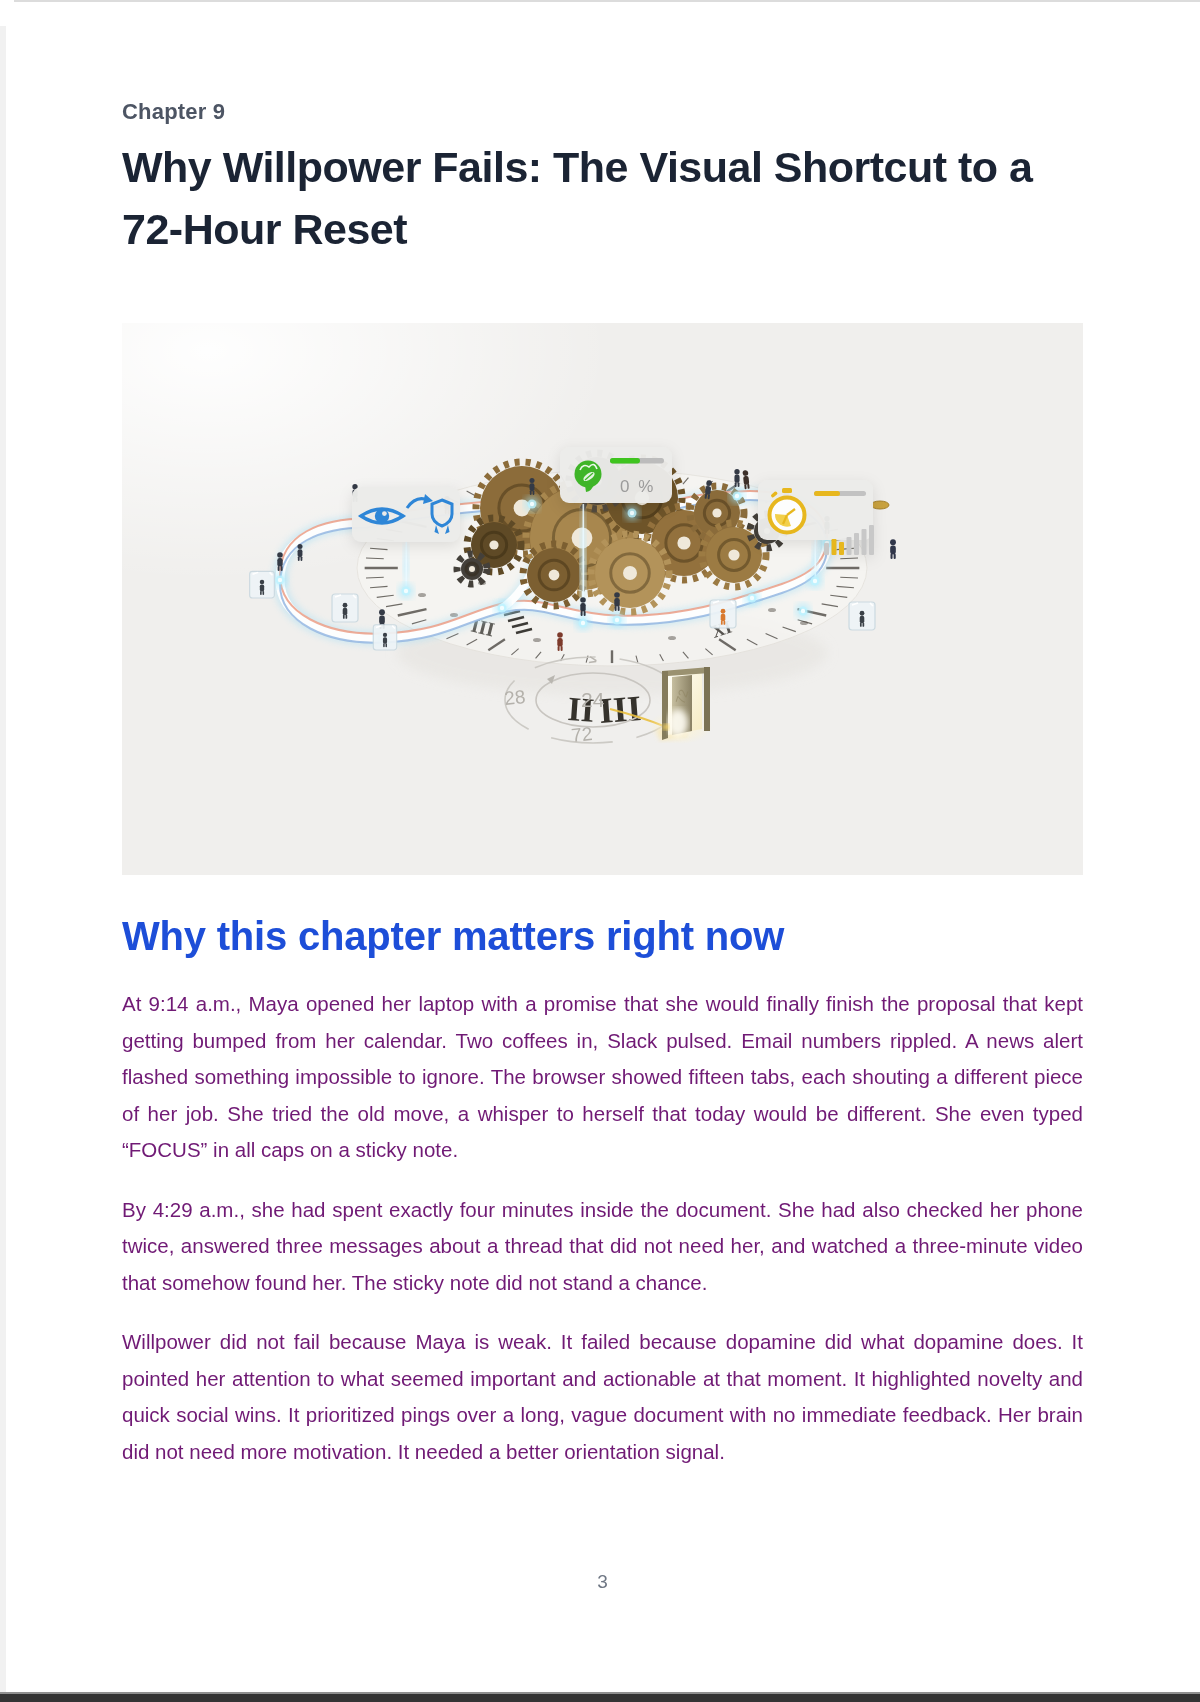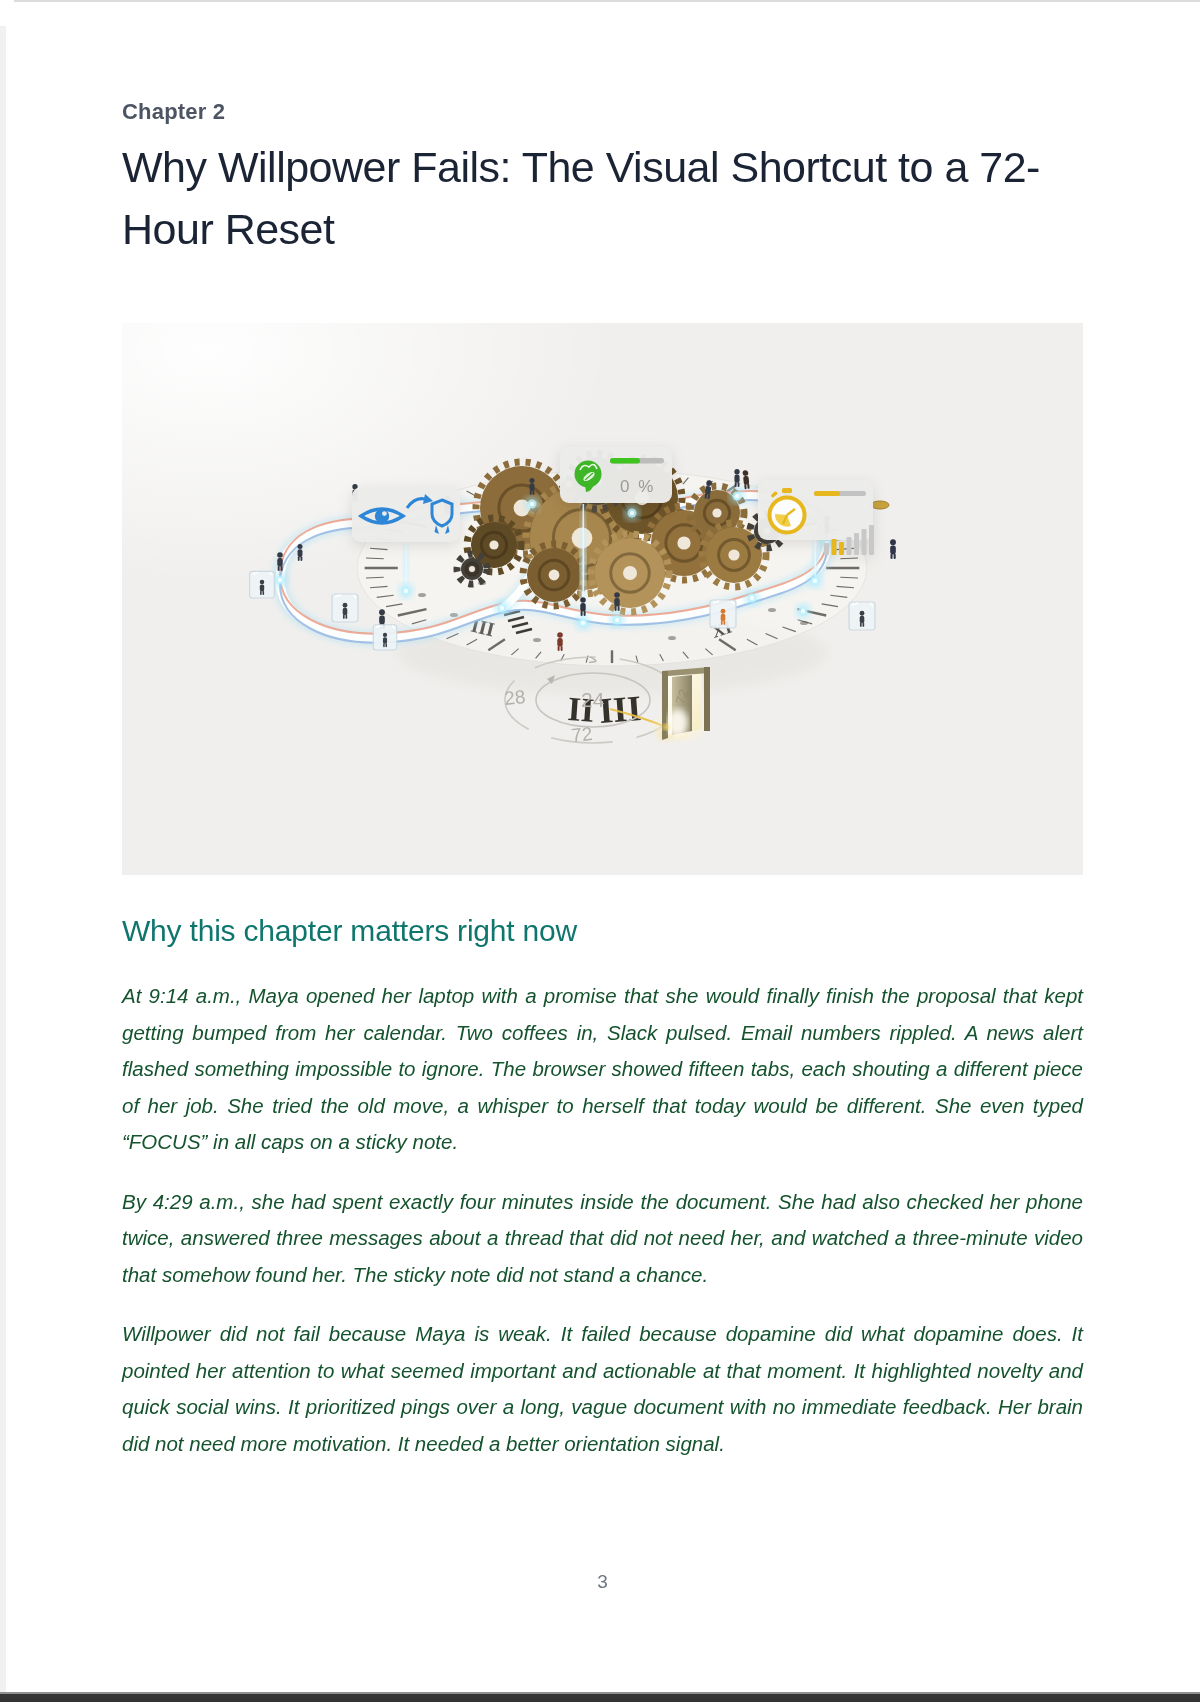--- a/index.html
+++ b/index.html
@@ -28,7 +28,7 @@
   <div class="left-edge"></div>
 
   <div class="content">
-    <div class="kicker">Chapter 2</div>
+    <div class="kicker">Chapter 9</div>
     <h1 class="title" style="margin:0">Why Willpower Fails: The Visual Shortcut to a 72-Hour Reset</h1>
 
     <figure class="hero">

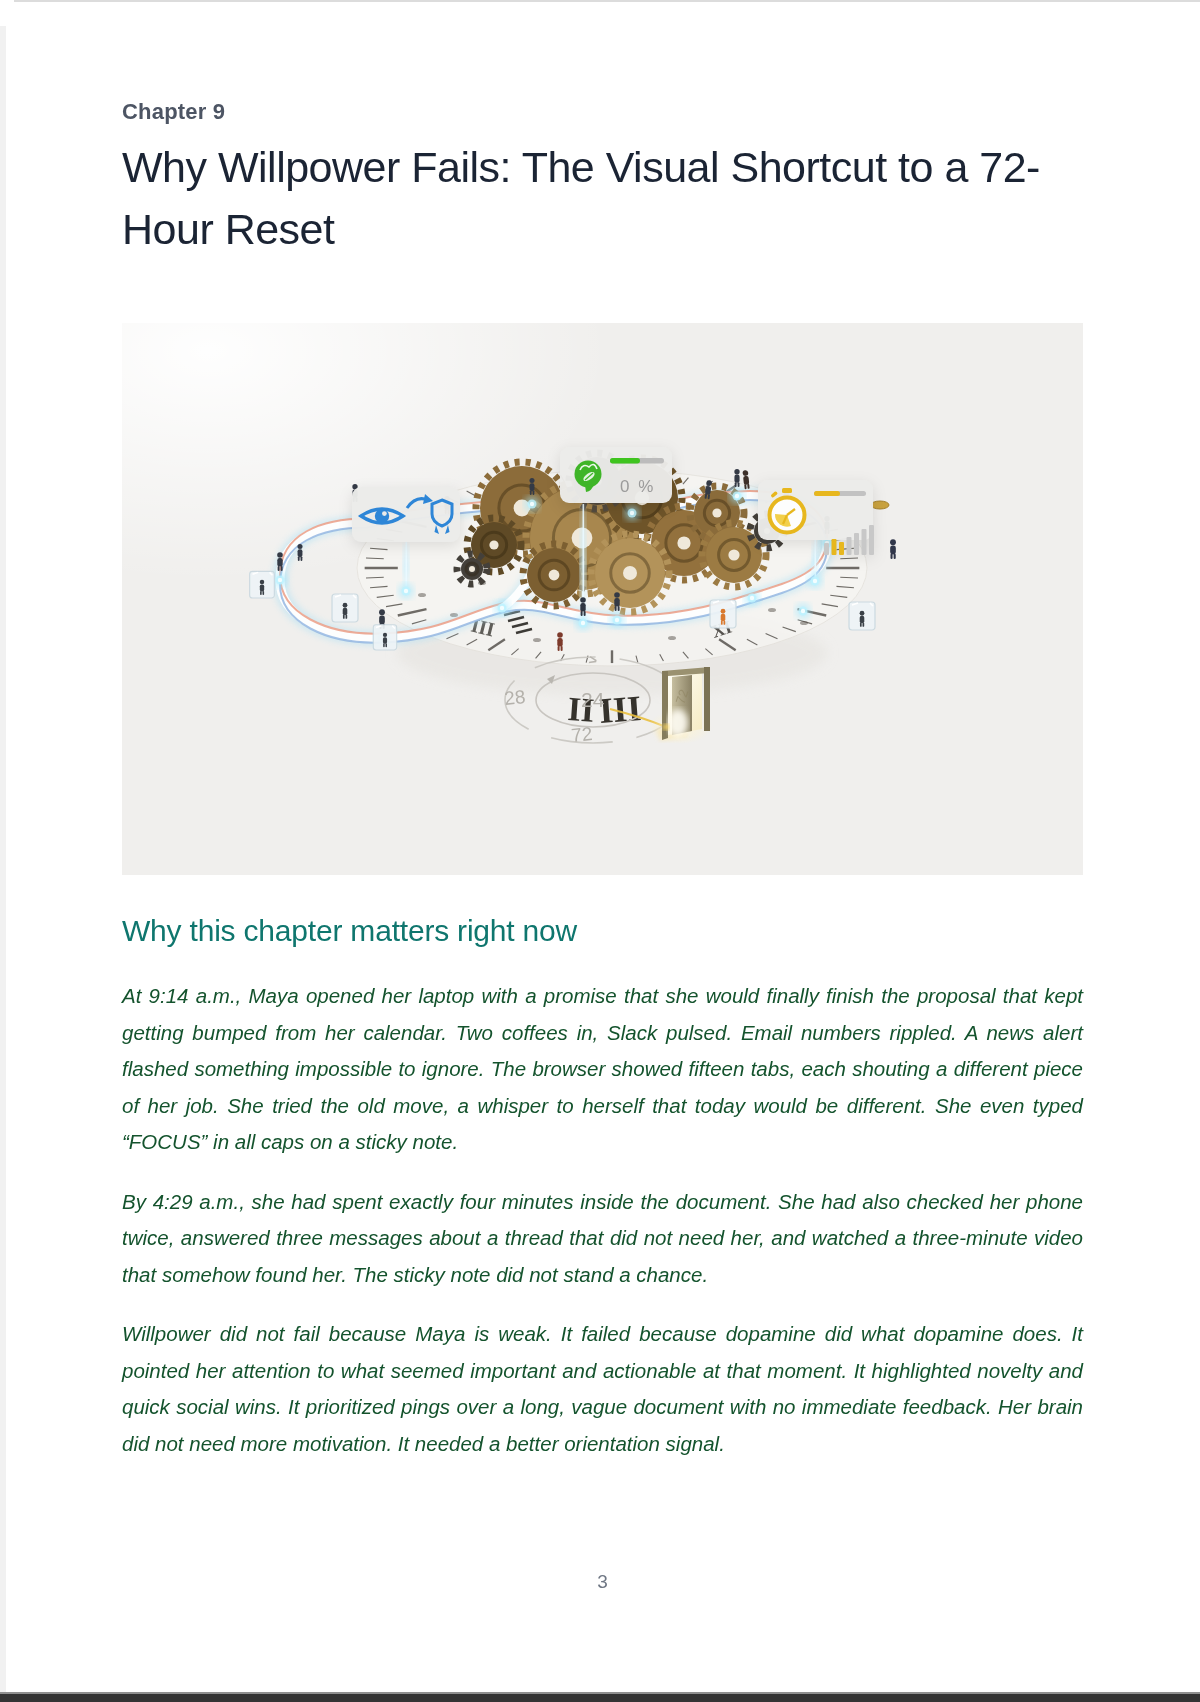--- a/index.html
+++ b/index.html
@@ -10,7 +10,7 @@
   .bottom-bar{position:absolute;left:0;right:0;bottom:0;height:8px;background:#343434;border-top:2px solid #909090;}
   .content{position:absolute;left:122px;top:0;width:961px;}
   .kicker{position:absolute;top:99px;left:0;font-size:22px;font-weight:700;color:#4d5564;letter-spacing:0.2px;}
-  .title{position:absolute;top:136px;left:0;width:100%;font-size:43px;line-height:62px;font-weight:400;
+  .title{position:absolute;top:136px;left:0;width:100%;font-size:43px;line-height:62px;font-weight:700;
          color:#1b2434;letter-spacing:-0.5px;}
   .hero{position:absolute;top:323px;left:0;margin:0;width:961px;height:552px;}
   .hero svg{display:block;}

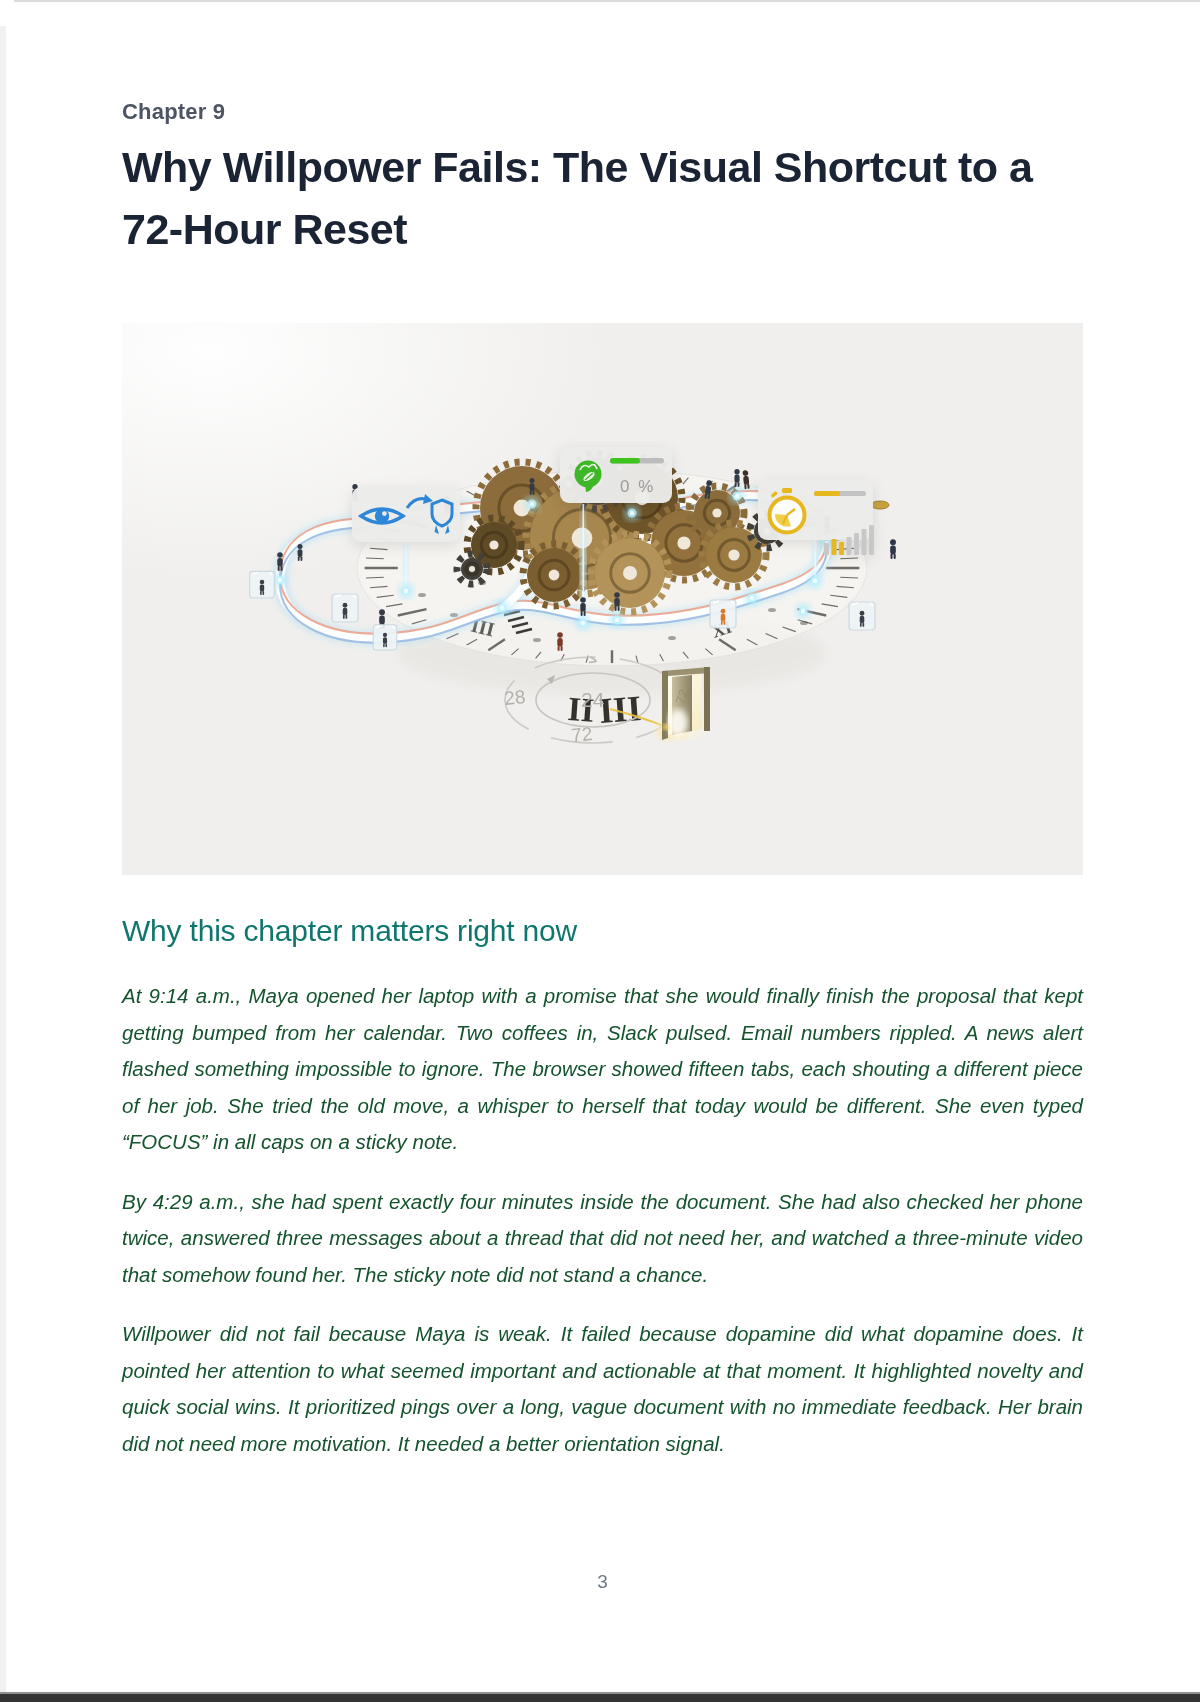--- a/index.html
+++ b/index.html
@@ -14,7 +14,7 @@
          color:#1b2434;letter-spacing:-0.5px;}
   .hero{position:absolute;top:323px;left:0;margin:0;width:961px;height:552px;}
   .hero svg{display:block;}
-  .h2{position:absolute;top:914px;left:0;font-size:30px;font-weight:400;color:#0f766e;letter-spacing:-0.2px;}
+  .h2{position:absolute;top:914px;left:0;font-size:40px;font-weight:700;color:#1d4ed8;letter-spacing:-0.2px;}
   .paras{position:absolute;top:978px;left:0;width:961px;}
   .paras p{margin:0 0 23px 0;font-size:20.5px;line-height:36.5px;color:#14532d;text-align:justify;font-style:italic;}
   .pagenum{position:absolute;top:1571px;left:0;width:961px;text-align:center;font-size:19px;color:#6f7784;}

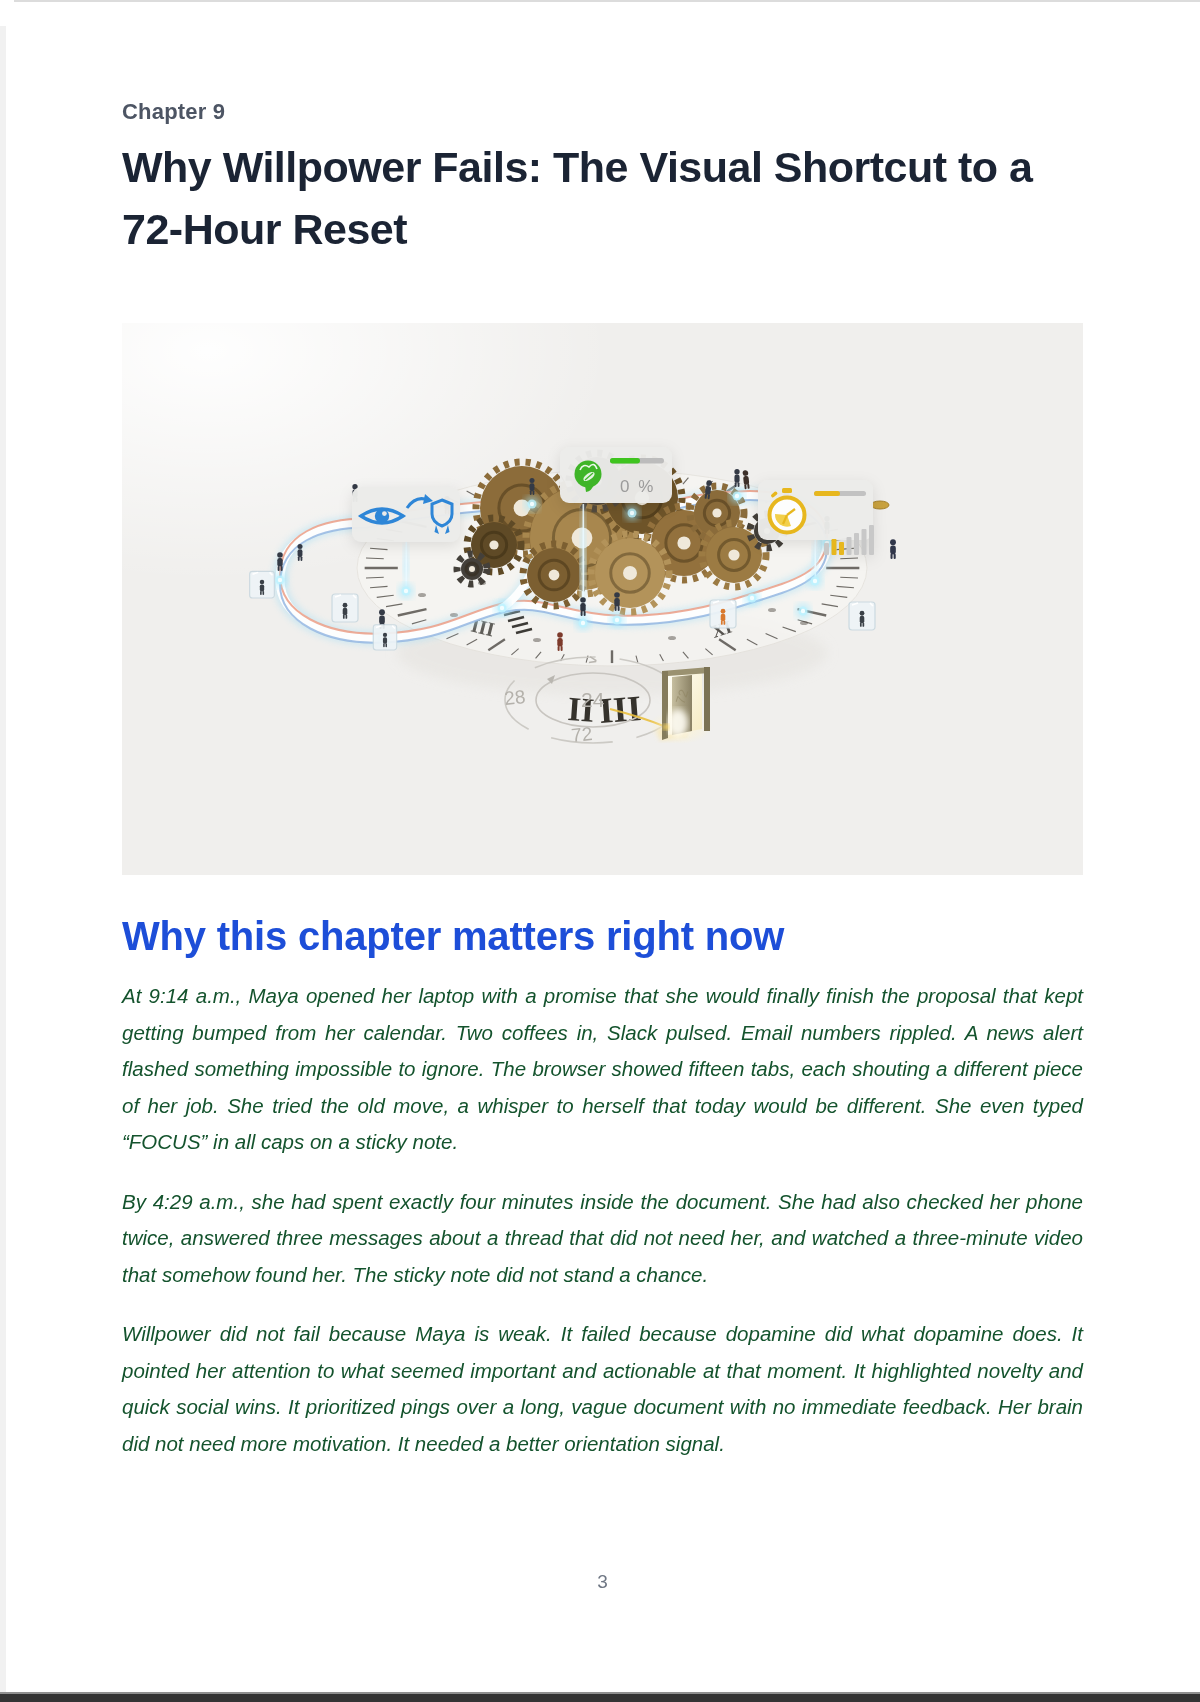--- a/index.html
+++ b/index.html
@@ -16,7 +16,7 @@
   .hero svg{display:block;}
   .h2{position:absolute;top:914px;left:0;font-size:40px;font-weight:700;color:#1d4ed8;letter-spacing:-0.2px;}
   .paras{position:absolute;top:978px;left:0;width:961px;}
-  .paras p{margin:0 0 23px 0;font-size:20.5px;line-height:36.5px;color:#14532d;text-align:justify;font-style:italic;}
+  .paras p{margin:8px 0 23px 0;font-size:20.5px;line-height:36.5px;color:#701a75;text-align:justify;}
   .pagenum{position:absolute;top:1571px;left:0;width:961px;text-align:center;font-size:19px;color:#6f7784;}
   .serif{font-family:"Liberation Serif", serif;}
 </style>

